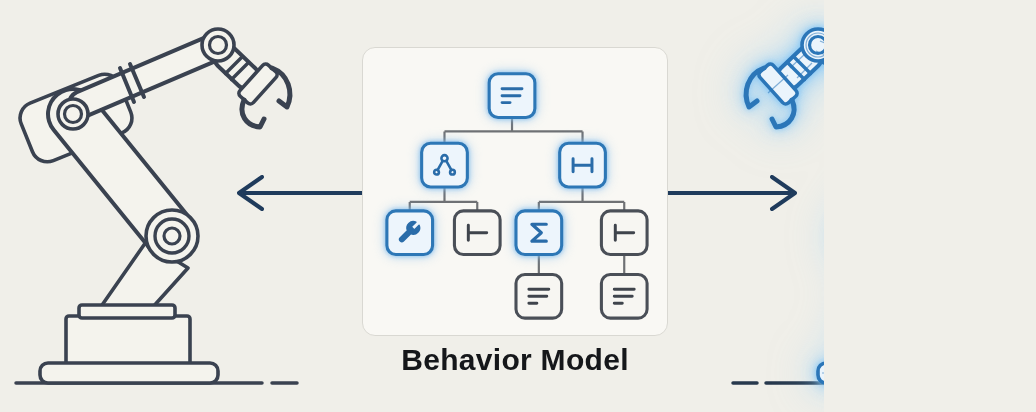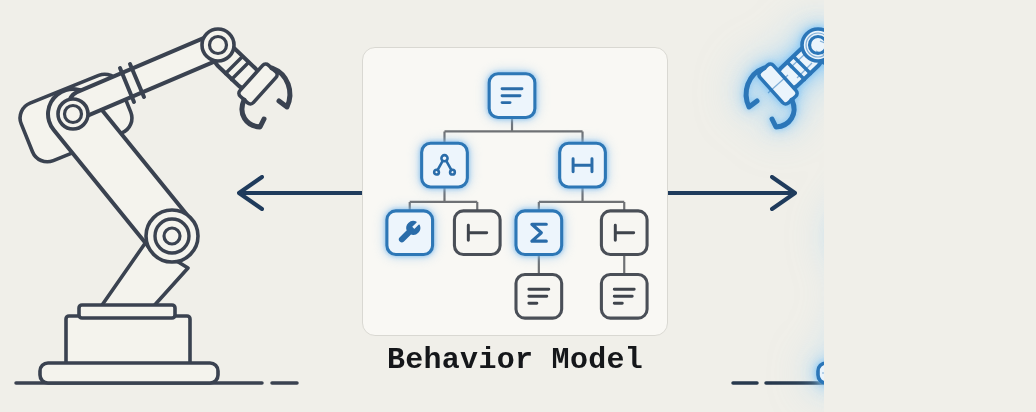--- a/index.html
+++ b/index.html
@@ -12,7 +12,7 @@
   }
   html,body{margin:0;padding:0;}
   body{font-family:"Liberation Sans",sans-serif;background:var(--bg);}
-  .stage{position:relative;width:824px;height:412px;background:var(--bg);overflow:hidden;font-family:Liberation Mono, monospace;}
+  .stage{position:relative;width:824px;height:412px;background:var(--bg);overflow:hidden;}
   .scene-svg{position:absolute;left:0;top:0;width:1036px;height:412px;display:block;}
   .robot-left{ --rl:var(--robot-line); --rf:var(--robot-fill); }
   .robot-right{ --rl:var(--wf-line); --rf:var(--wf-fill);

